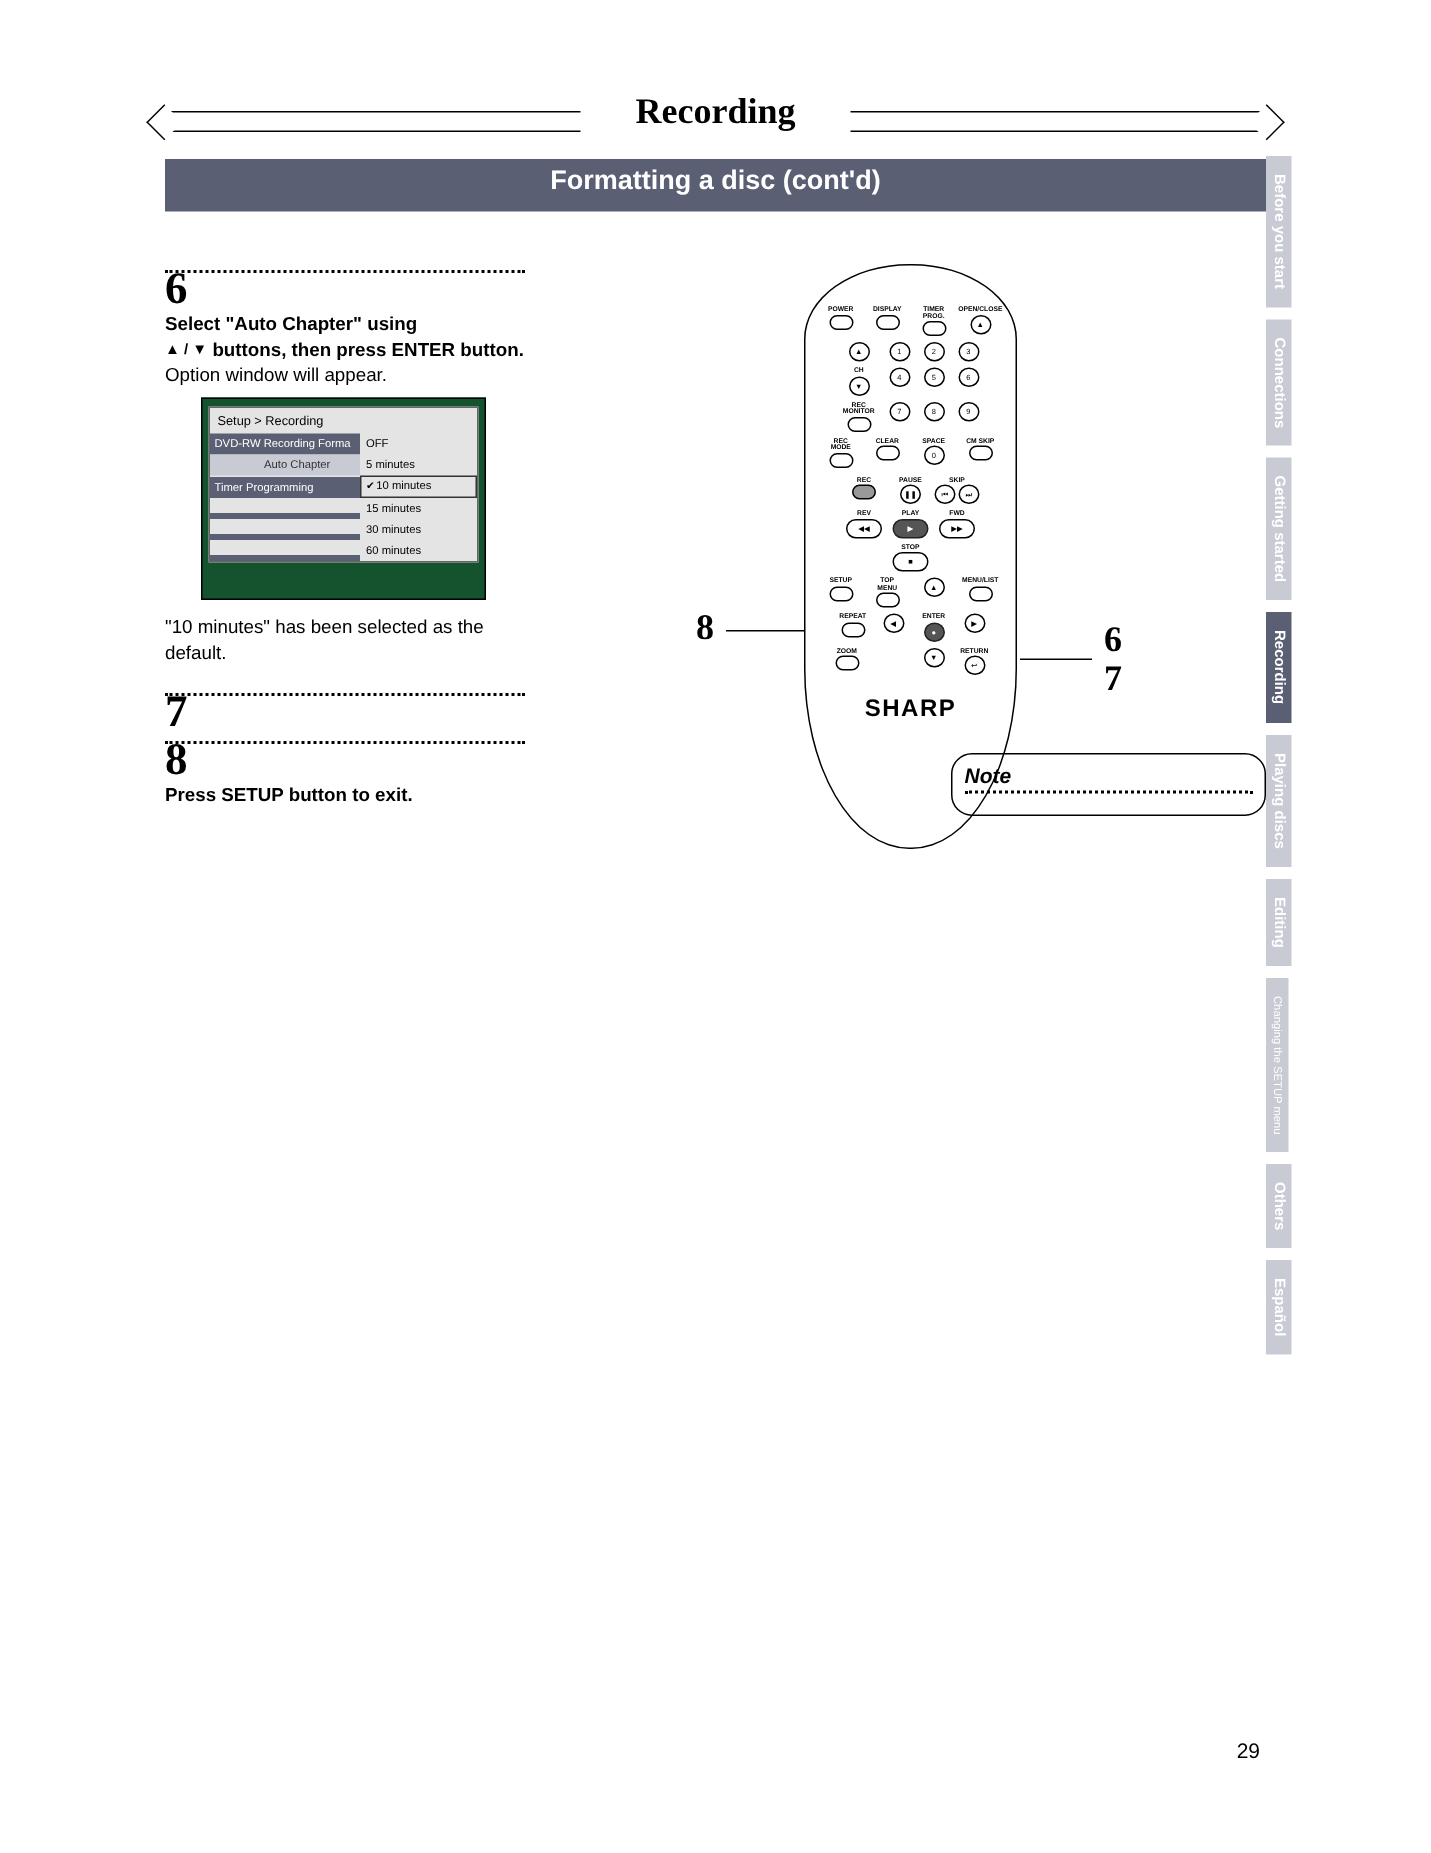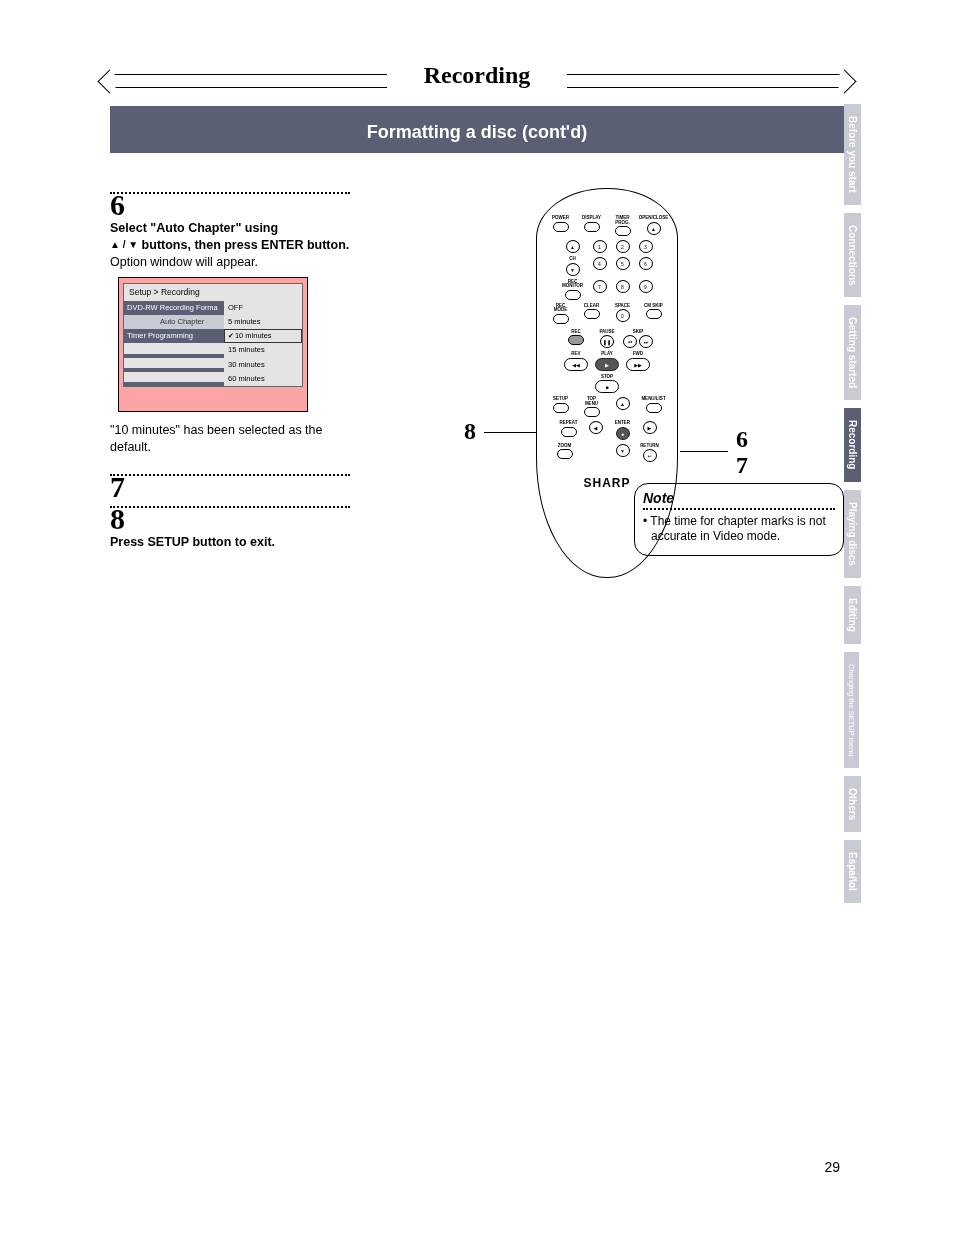--- a/index.html
+++ b/index.html
@@ -73,7 +73,7 @@
     text-align: center;
     font-weight: bold;
     font-size: 18px;
-    padding: 16px 0 10px;
+    padding: 4px 0 10px;
     font-family: Arial, sans-serif;
   }
   .content { display: flex; gap: 20px; margin-top: 35px; }

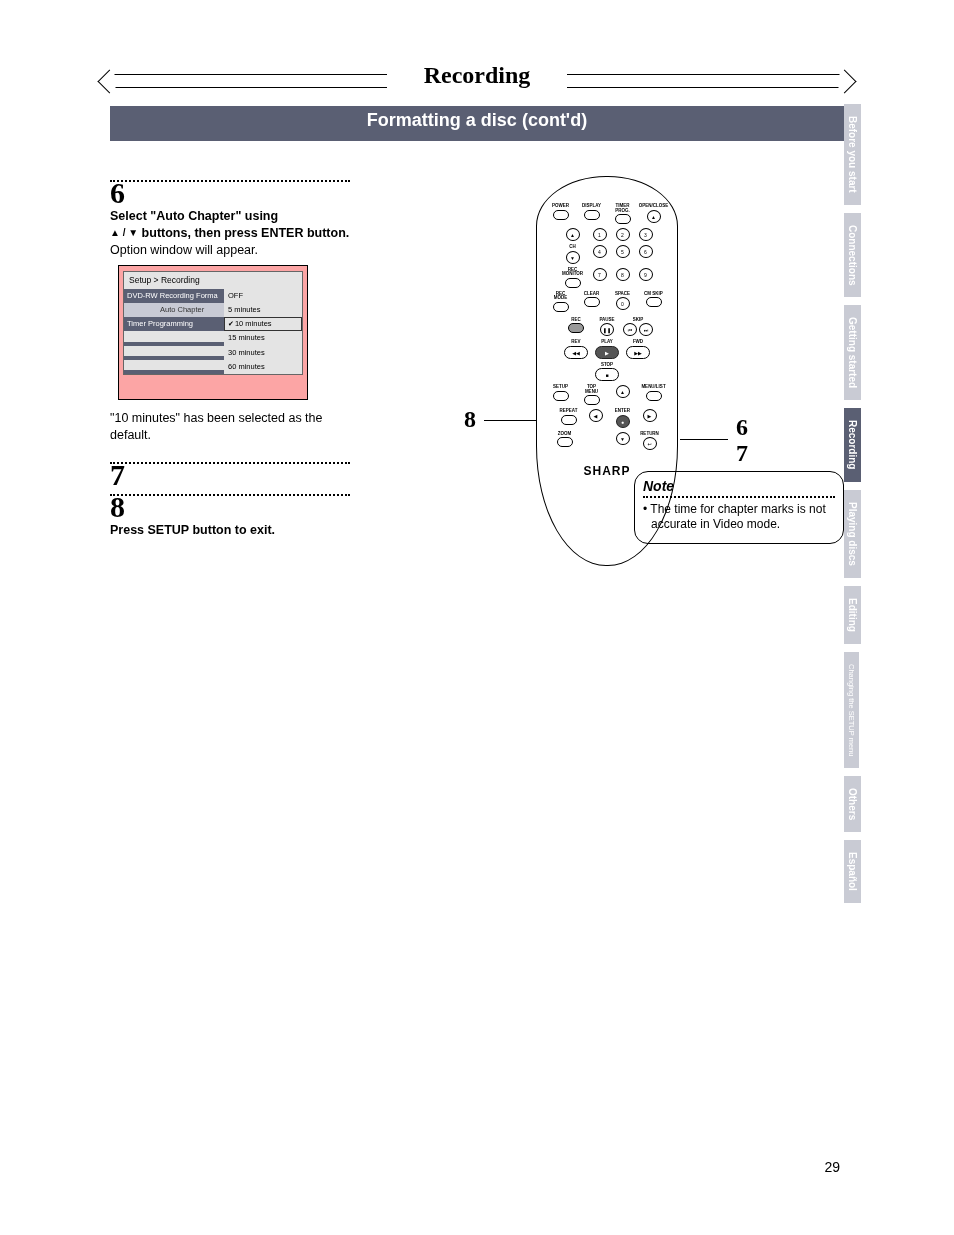--- a/index.html
+++ b/index.html
@@ -101,9 +101,9 @@
   .osd {
     width: 190px;
     border: 1px solid #000;
-    margin: 6px 0 10px 8px;
+    margin: 6px 0 10px 24px;
     font-size: 8.5px;
-    background: #fca5a5;
+    background: #14532d;
     font-family: Arial, sans-serif;
   }
   .osd-inner {

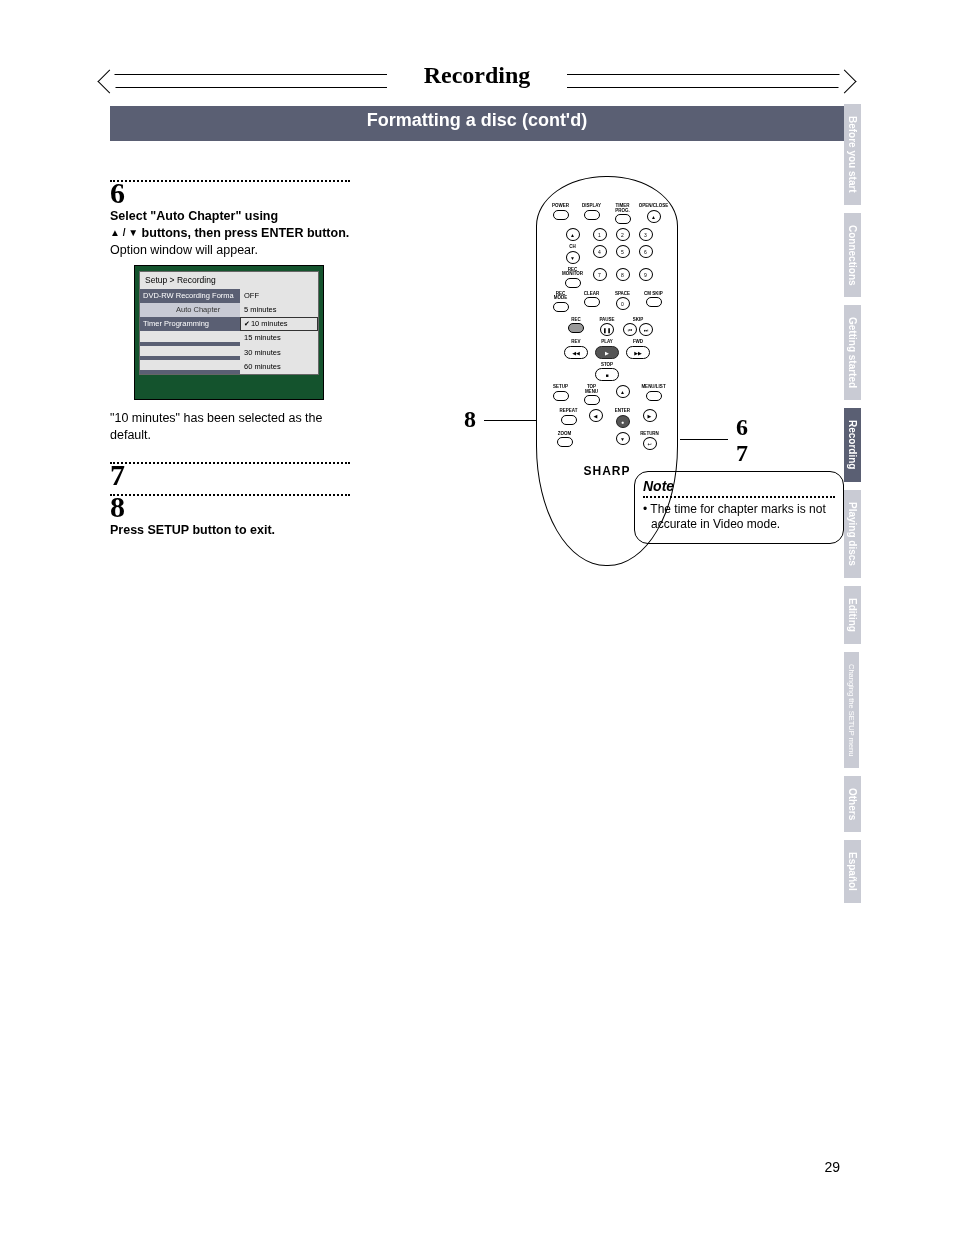--- a/index.html
+++ b/index.html
@@ -176,7 +176,7 @@
   .rbtn.dark { background:#555; color:#fff; border-color:#222; }
   .rlbl { font-size: 4.5px; line-height:1; display:block; margin-bottom:1px; font-weight:bold; }
   .rcol { display:flex; flex-direction:column; align-items:center; width:22px; }
-  .brand { font-weight: bold; font-size: 12px; letter-spacing: 1px; margin-top: 14px; }
+  .brand { font-weight: bold; font-size: 16px; letter-spacing: 1px; margin-top: 14px; }
   .callout-line-8 {
     position:absolute;
     left: -38px; top: 244px;

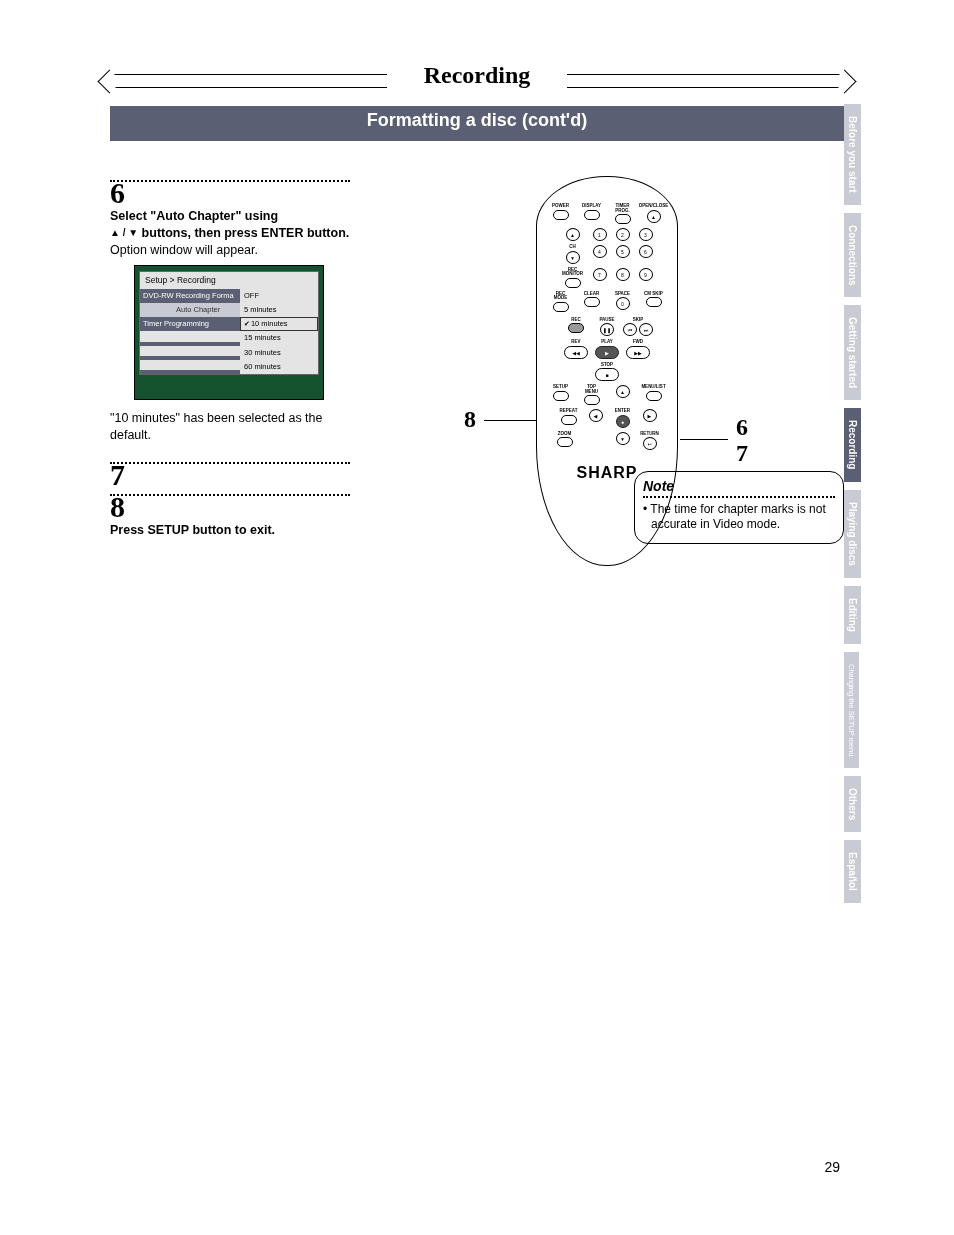--- a/index.html
+++ b/index.html
@@ -463,7 +463,6 @@
         <div class="note-title">Note</div>
         <hr class="dotrule">
         <ul>
-          <li>• <span>The time for chapter marks is not accurate in Video mode.</span></li>
         </ul>
       </div>
     </div>

